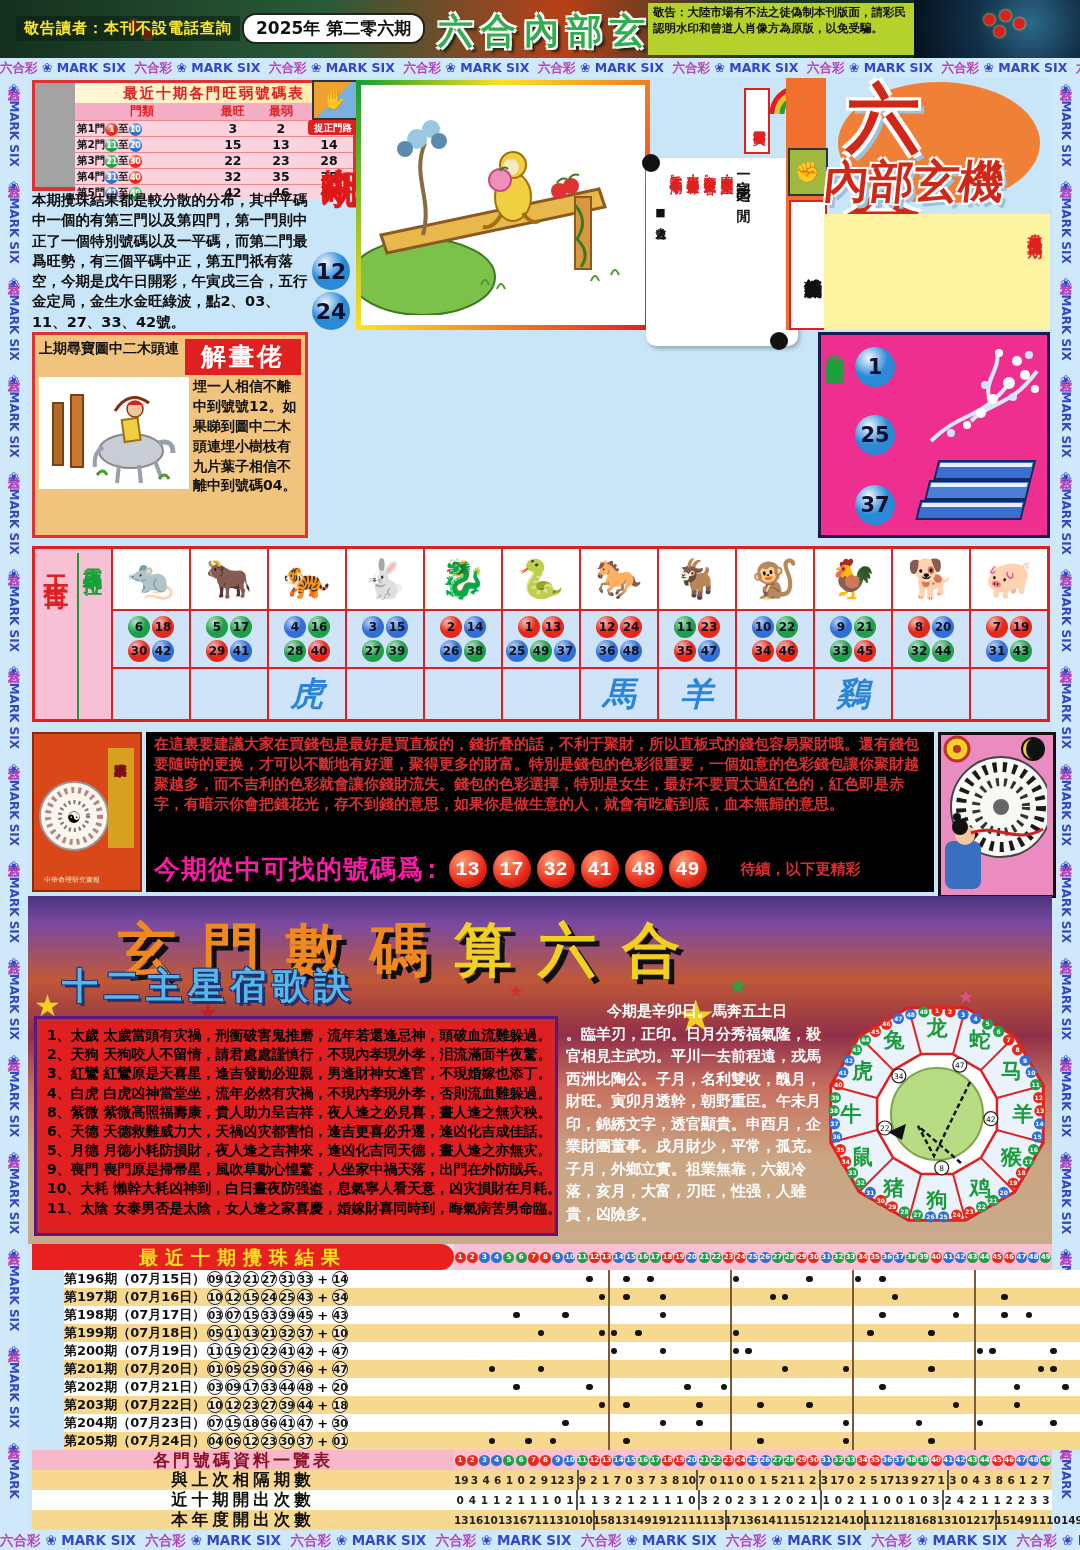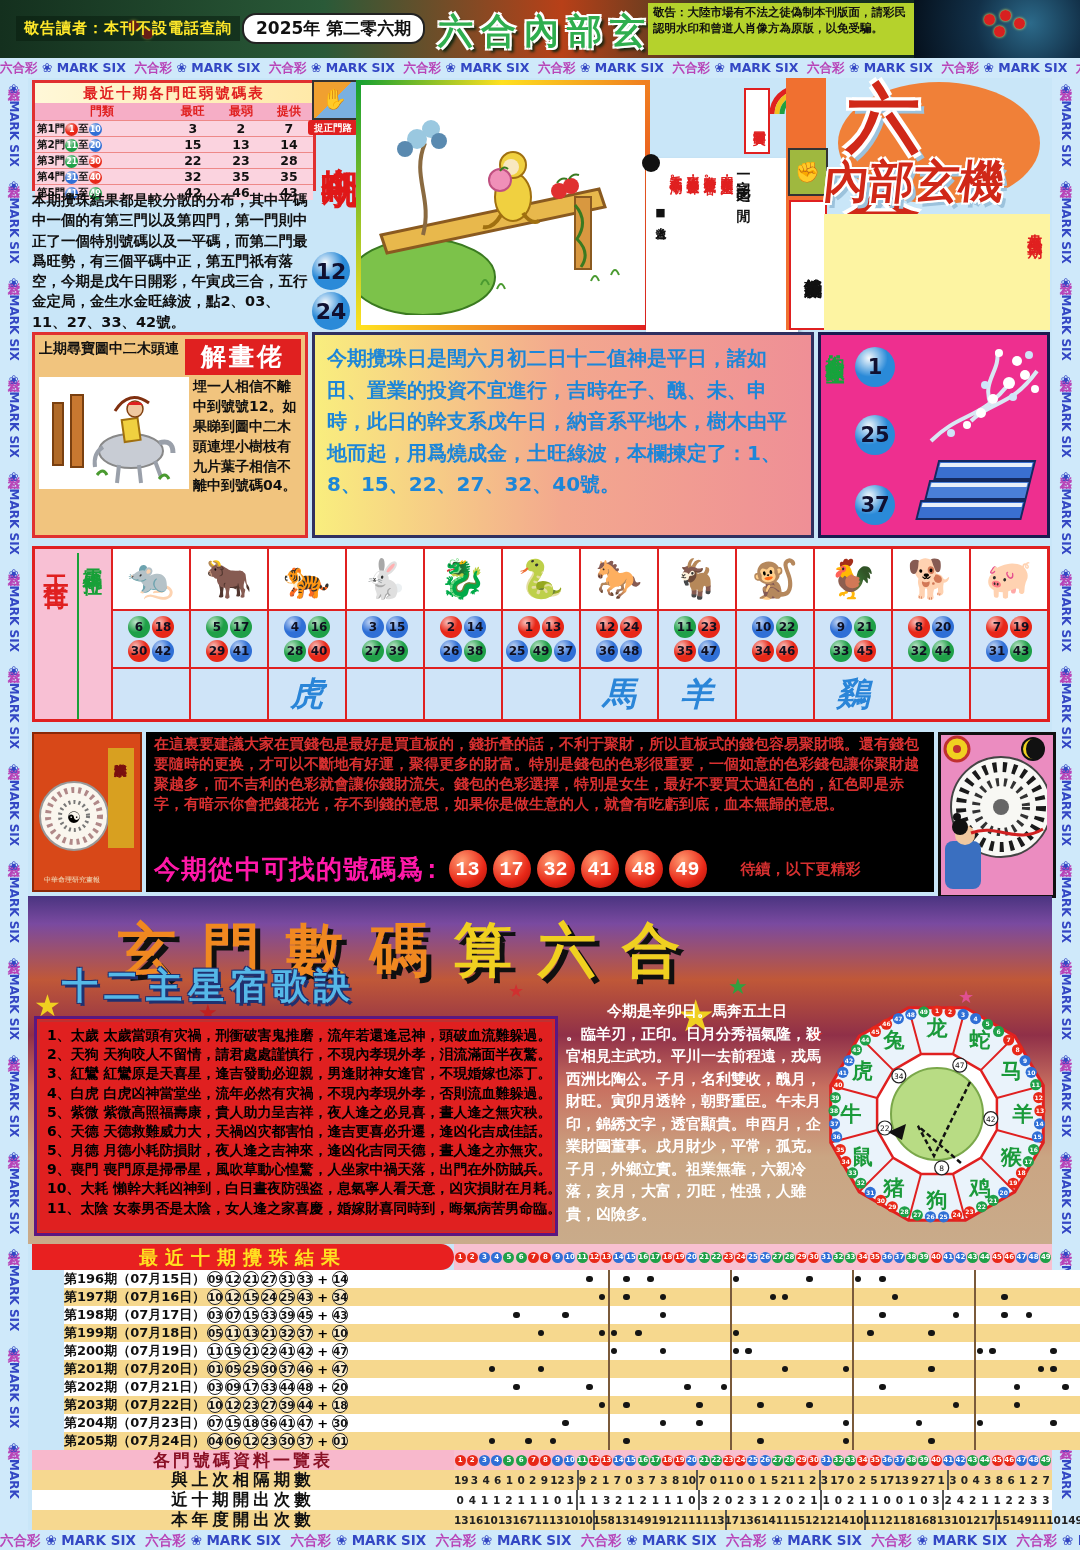--- a/index.html
+++ b/index.html
@@ -33,7 +33,7 @@
   .u-fl{color:#3347c4;}
   
   #tbl{left:32px;top:80px;width:278px;height:104px;border:3px solid #e03030;background:#a3a3a3;
-       border-bottom-width:4px;}
+       border-bottom-width:4px;padding-left:40px;}
   #tbl-title{height:20px;background:linear-gradient(90deg,#fff8d8,#ffe9a8);color:#e02020;
        font-weight:bold;font-size:14.5px;text-align:center;letter-spacing:2px;line-height:20px;}
   #tbl table{border-collapse:collapse;width:100%;}

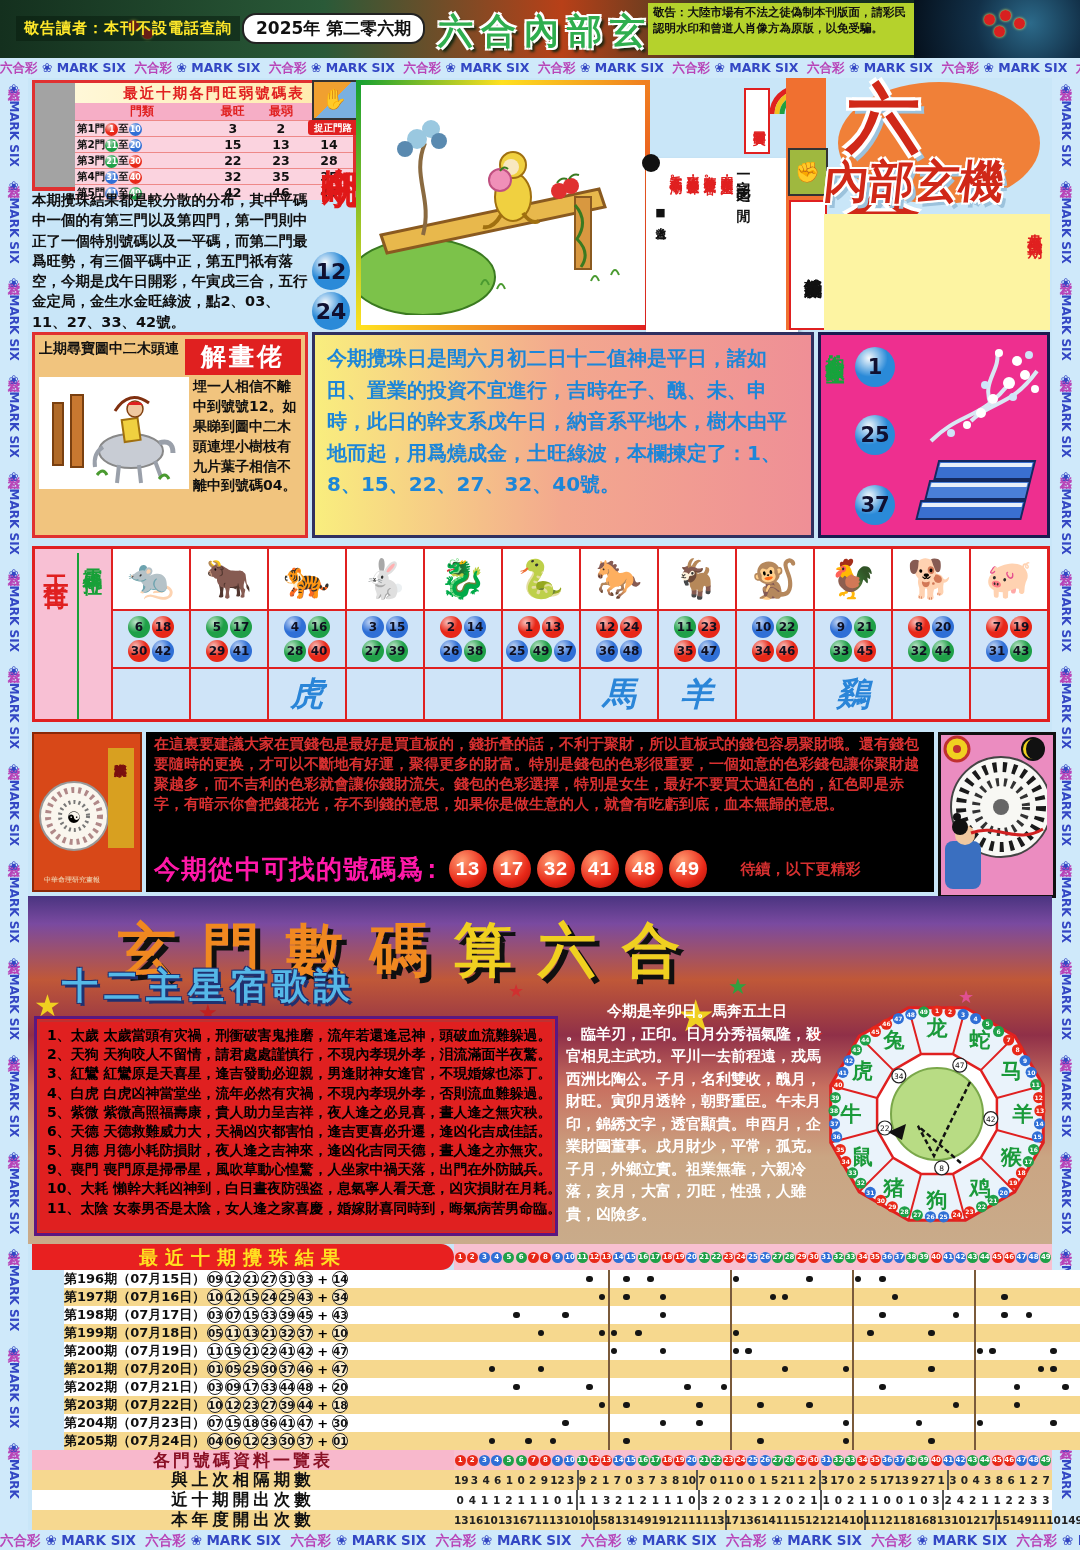--- a/index.html
+++ b/index.html
@@ -338,7 +338,6 @@
     <span>上期尋寶圖中二木頭連埋一人相信不離中到號號12。如果睇到圖中二木頭連埋小樹枝有九片葉子相信不離中到號碼04。</span>
   </div>
 
-  <div id="bluebox" class="abs">今期攪珠日是閏六月初二日十二值神是平日，諸如田、置業的投資不宜進行，吉時在子、醜、未、申時，此日的幹支系戊午日，納音系平地木，樹木由平地而起，用爲燒成金，土旺綠波，本欄揀定了：1、8、15、22、27、32、40號。</div>
 
   <div id="goldbox" class="abs">
     <div id="gold-label">今期金數生旺:</div>

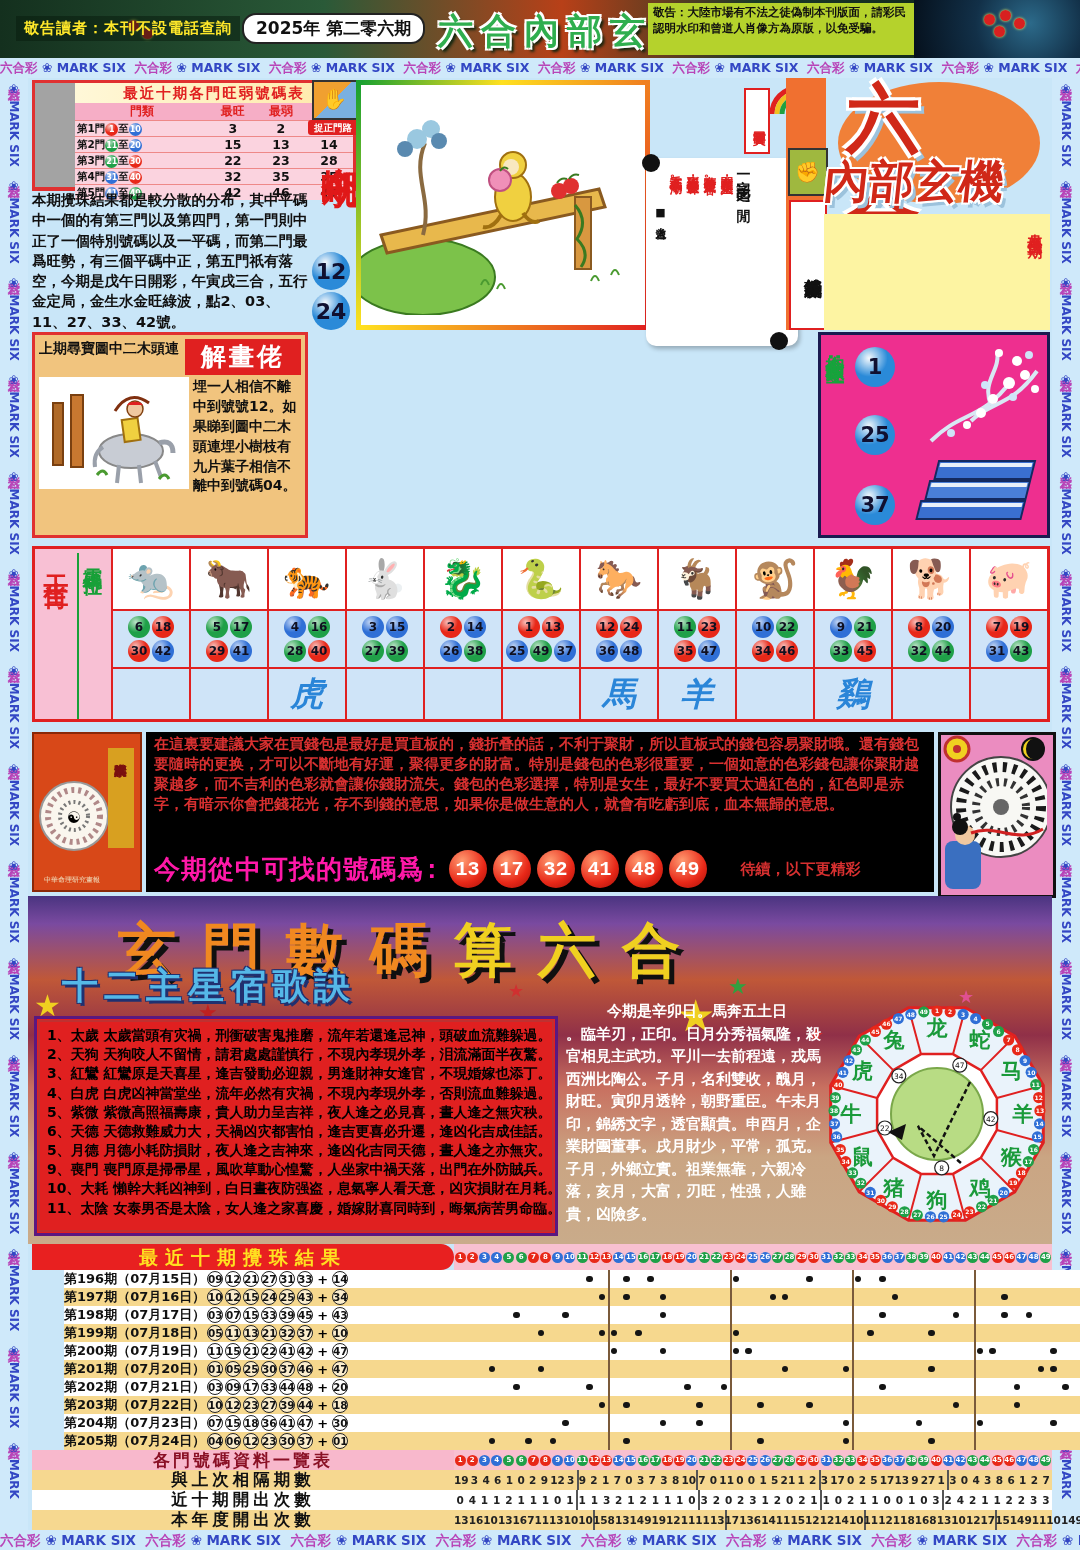--- a/index.html
+++ b/index.html
@@ -614,7 +614,7 @@
         <div class="star-line">2、天狗 天狗咬人不留情，請君處處謹慎行，不現內孝現外孝，泪流滿面半夜驚。</div>
         <div class="star-line">3、紅鸞 紅鸞原是天喜星，逢吉發動必迎親，男逢財神女逢官，不現婚嫁也添丁。</div>
         <div class="star-line">4、白虎 白虎凶神當堂坐，流年必然有灾禍，不現內孝現外孝，否則流血難躲過。</div>
-        <div class="star-line">5、紫微 紫微高照福壽康，貴人助力呈吉祥，夜人逢之必見喜，晝人逢之無灾秧。</div>
+        <div class="star-line">8、紫微 紫微高照福壽康，貴人助力呈吉祥，夜人逢之必見喜，晝人逢之無灾秧。</div>
         <div class="star-line">6、天德 天德救難威力大，天禍凶灾都害怕，逢吉更喜必升遷，逢凶化吉成佳話。</div>
         <div class="star-line">5、月德 月德小耗防損財，夜人逢之吉神來，逢凶化吉同天德，晝人逢之亦無灾。</div>
         <div class="star-line">9、喪門 喪門原是掃帚星，風吹草動心惶驚，人坐家中禍天落，出門在外防賊兵。</div>

